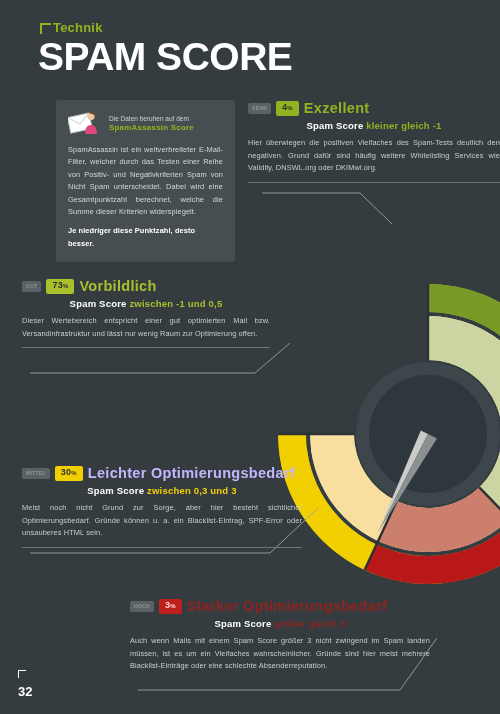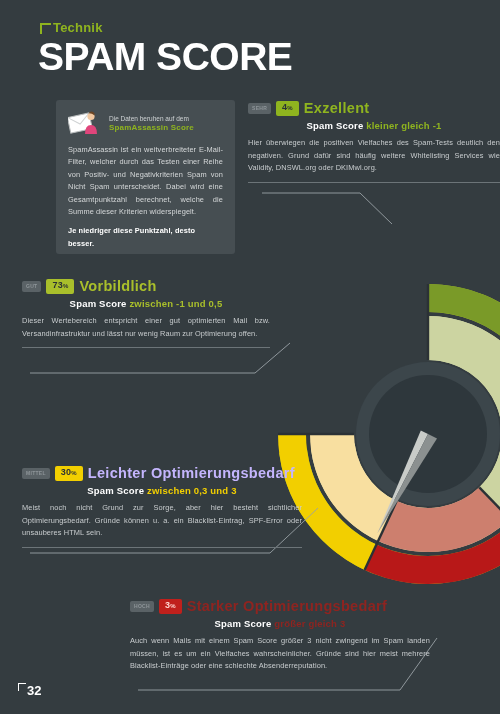--- a/index.html
+++ b/index.html
@@ -33,7 +33,7 @@
   
   .infobox{
     position:absolute;left:56px;top:100px;width:179px;
-    background:#464e52;border-radius:3px;padding:10px 12px 4px 12px;
+    background:#464e52;border-radius:3px;padding:10px 12px 12px 12px;
     box-sizing:border-box;
   }
   .infobox-head{display:flex;align-items:center;gap:7px;margin-bottom:8px;}

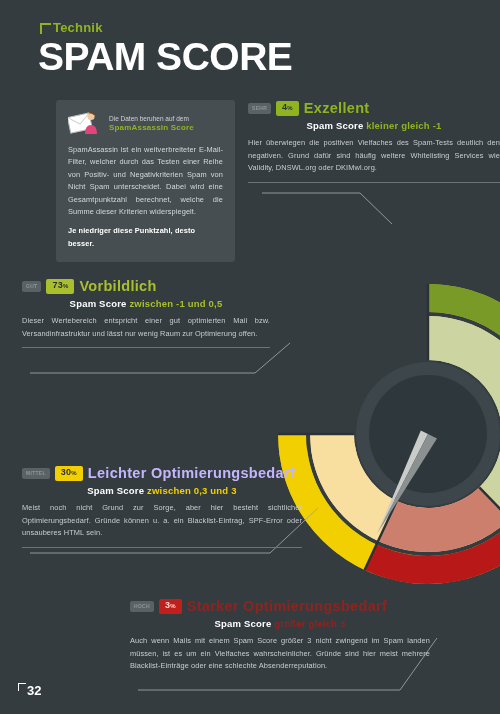--- a/index.html
+++ b/index.html
@@ -103,7 +103,7 @@
 
   
   .pagenum{
-    position:absolute;left:18px;bottom:16px;display:flex;align-items:center;
+    position:absolute;left:18px;bottom:16px;display:flex;align-items:flex-start;flex-direction:column;
   }
   .pagenum .bracket{
     width:7px;height:7px;border-left:1.5px solid #ffffff;border-top:1.5px solid #ffffff;

